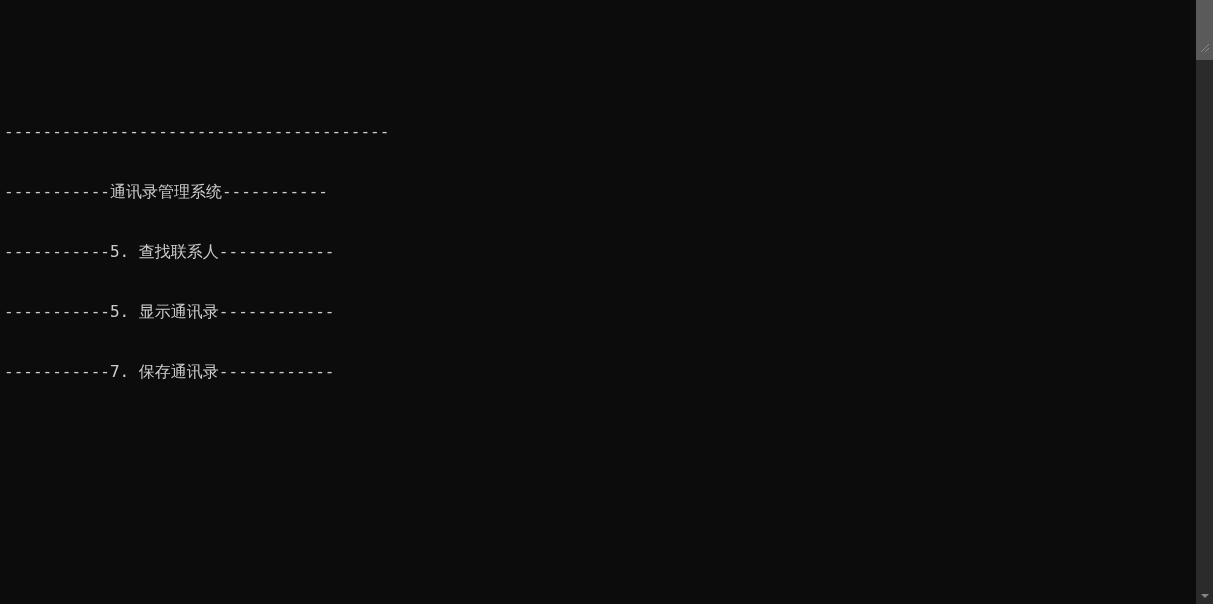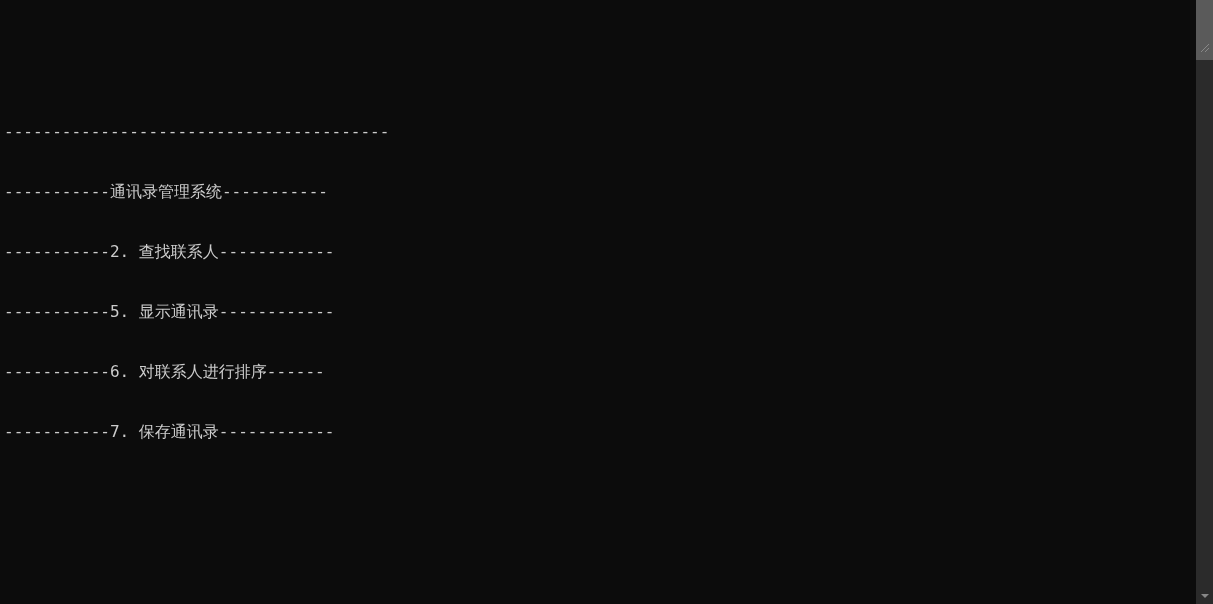--- a/index.html
+++ b/index.html
@@ -76,7 +76,7 @@
 <div class="console">
   <div class="line">----------------------------------------</div>
   <div class="line">-----------通讯录管理系统-----------</div>
-  <div class="line">-----------2. 查找联系人------------</div>
+  <div class="line">-----------5. 查找联系人------------</div>
   <div class="line">-----------5. 显示通讯录------------</div>
   <div class="line">-----------6. 对联系人进行排序------</div>
   <div class="line">-----------7. 保存通讯录------------</div>

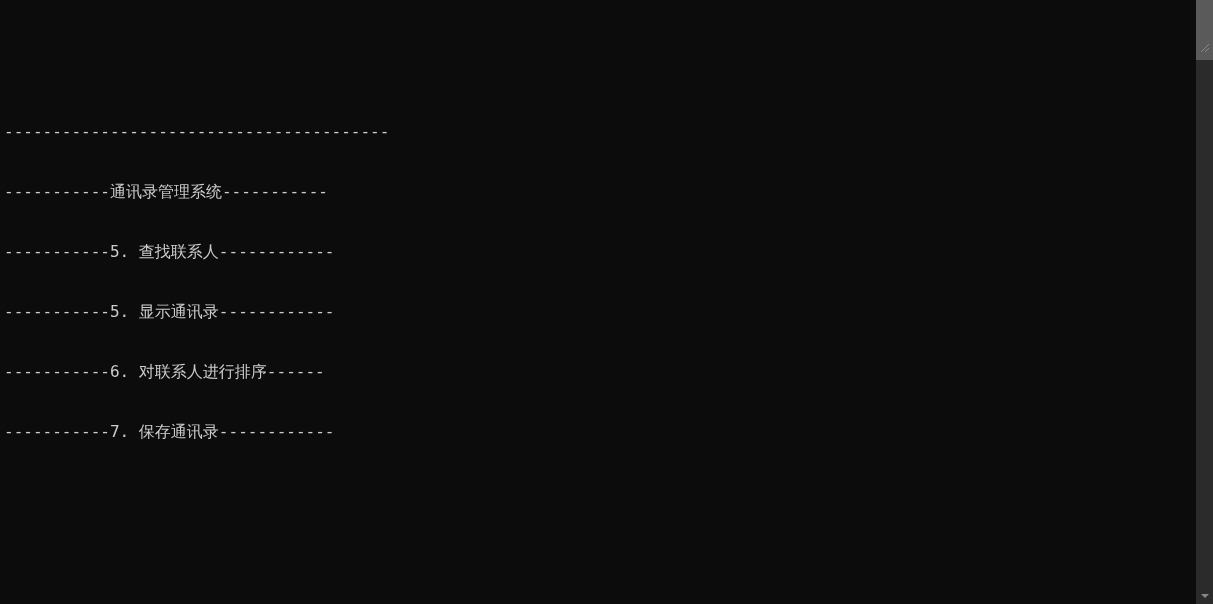--- a/index.html
+++ b/index.html
@@ -78,7 +78,6 @@
   <div class="line">-----------通讯录管理系统-----------</div>
   <div class="line">-----------5. 查找联系人------------</div>
   <div class="line">-----------5. 显示通讯录------------</div>
-  <div class="line">-----------6. 对联系人进行排序------</div>
   <div class="line">-----------7. 保存通讯录------------</div>
   
   

